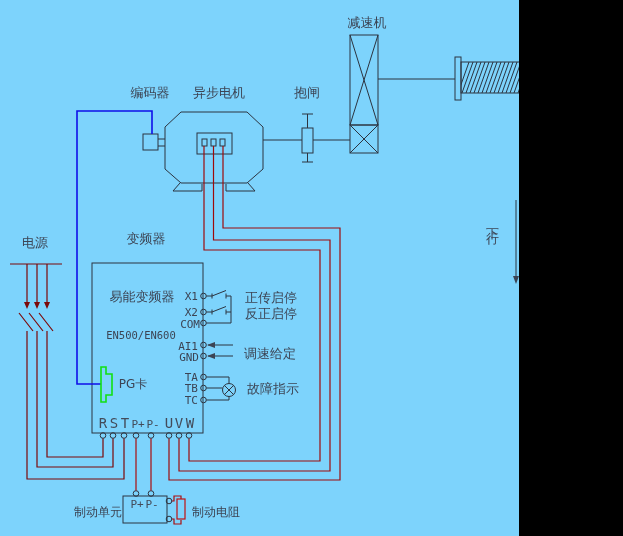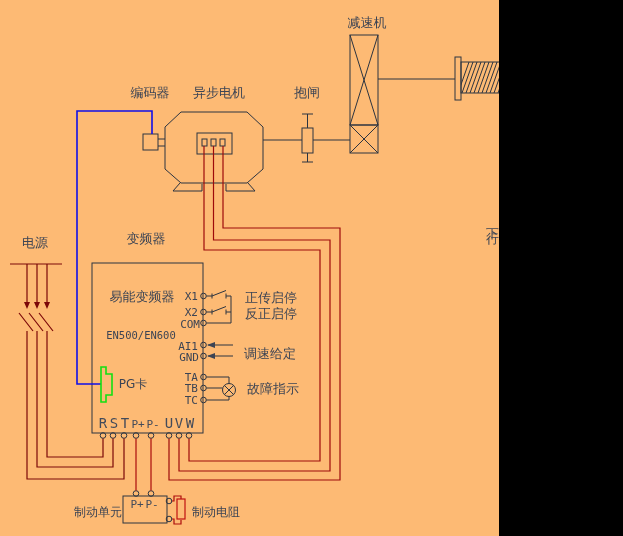--- a/index.html
+++ b/index.html
@@ -3,8 +3,8 @@
 <meta charset="utf-8">
 <style>
   html,body{margin:0;padding:0;background:#000;}
-  #stage{position:relative;width:499px;height:536px;background:#fdba74;overflow:hidden;
-         font-family:"DejaVu Sans",sans-serif;}
+  #stage{position:relative;width:499px;height:536px;background:#7dd3fc;overflow:hidden;
+         font-family:"DejaVu Sans",sans-serif;padding-left:20px;}
   #stage svg{position:absolute;left:0;top:0;}
   .cn{font-family:"DejaVu Sans",sans-serif;fill:#3c4454;font-size:13px;}
   .cn-sm{font-family:"DejaVu Sans",sans-serif;fill:#3c4454;font-size:12px;}

